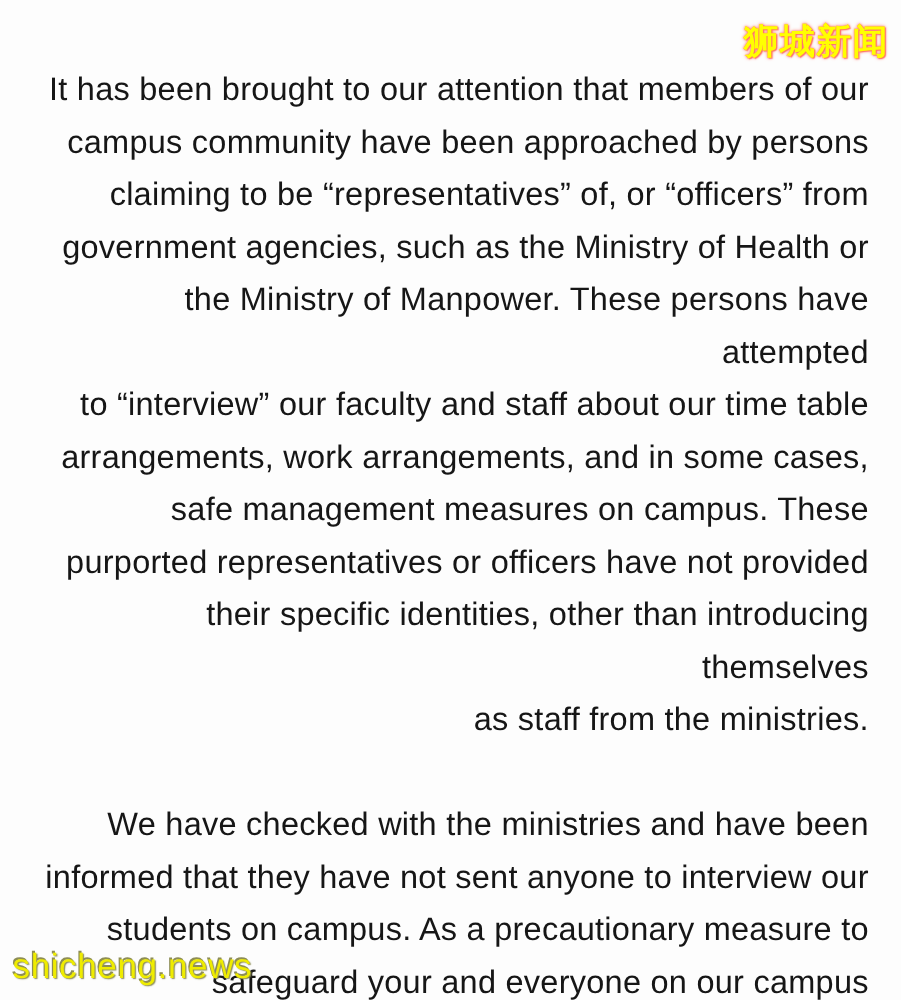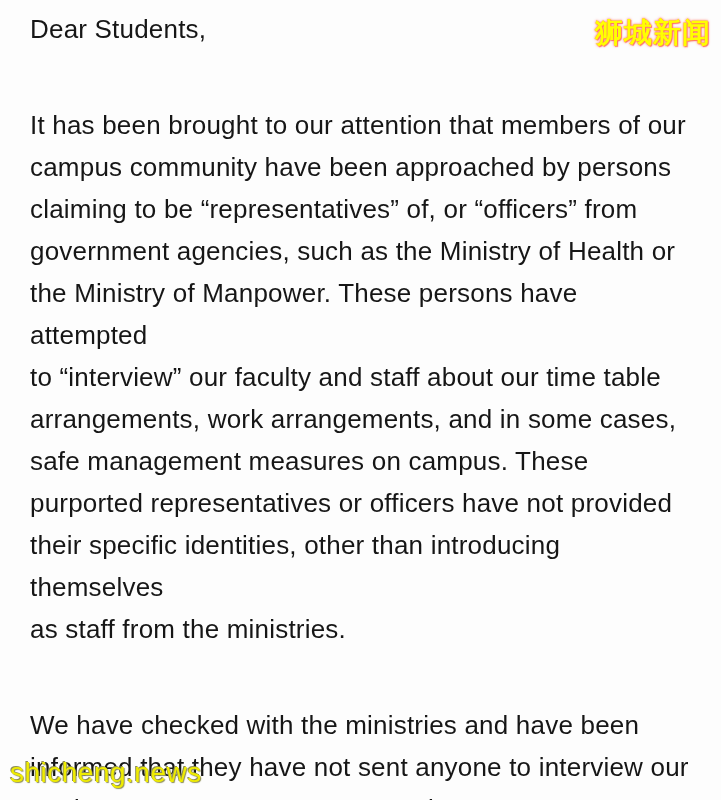--- a/index.html
+++ b/index.html
@@ -59,7 +59,6 @@
 
   <div class="watermark-top" style="color: rgb(255, 255, 0); text-shadow: rgb(255, 112, 102) 0px 0px 1px, rgb(255, 112, 102) 0px 0px 3px, rgb(255, 112, 102) 1px 1px 1px;">狮城新闻</div>
 
-  <div class="salutation">Dear Students,</div>
 
   <p class="para">It has been brought to our attention that members of our
 campus community have been approached by persons

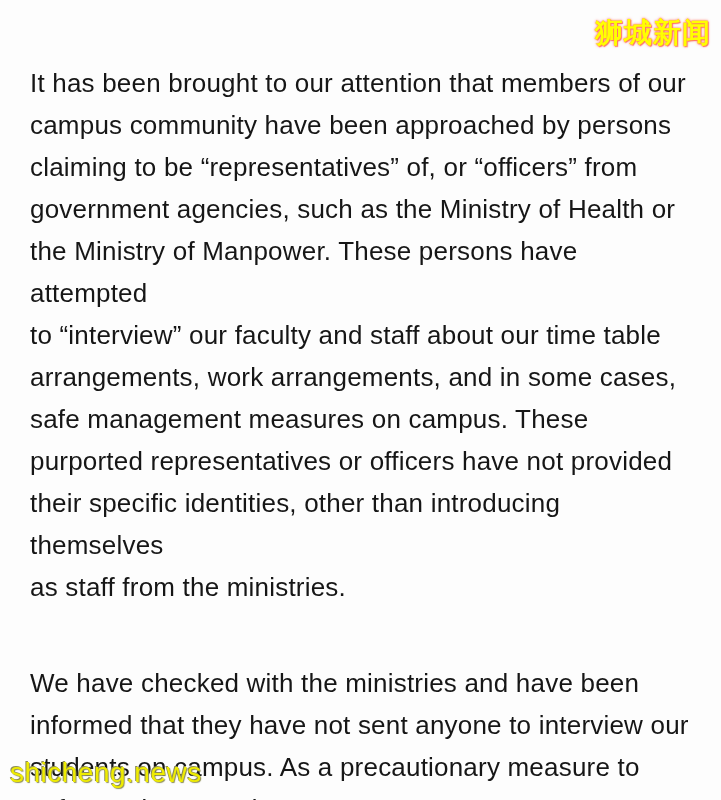--- a/index.html
+++ b/index.html
@@ -30,7 +30,8 @@
     line-height: 42px;
     letter-spacing: 0.2px;
     white-space: pre-line;
-    margin: 54px 0 0 0;
+    margin: 42px 0 0 0;
+    text-align: right;
   }
   .watermark-top {
     position: absolute;

